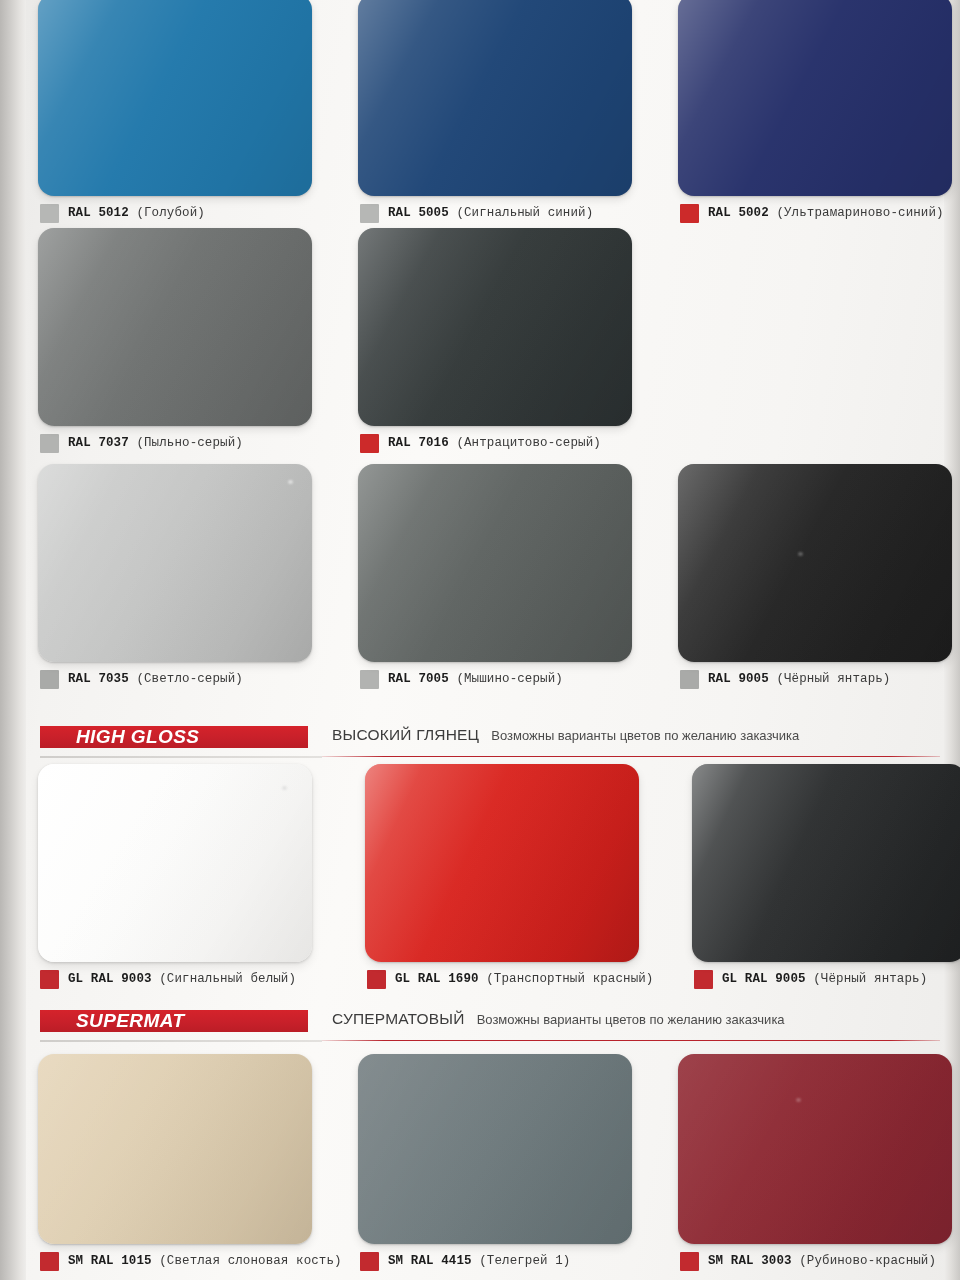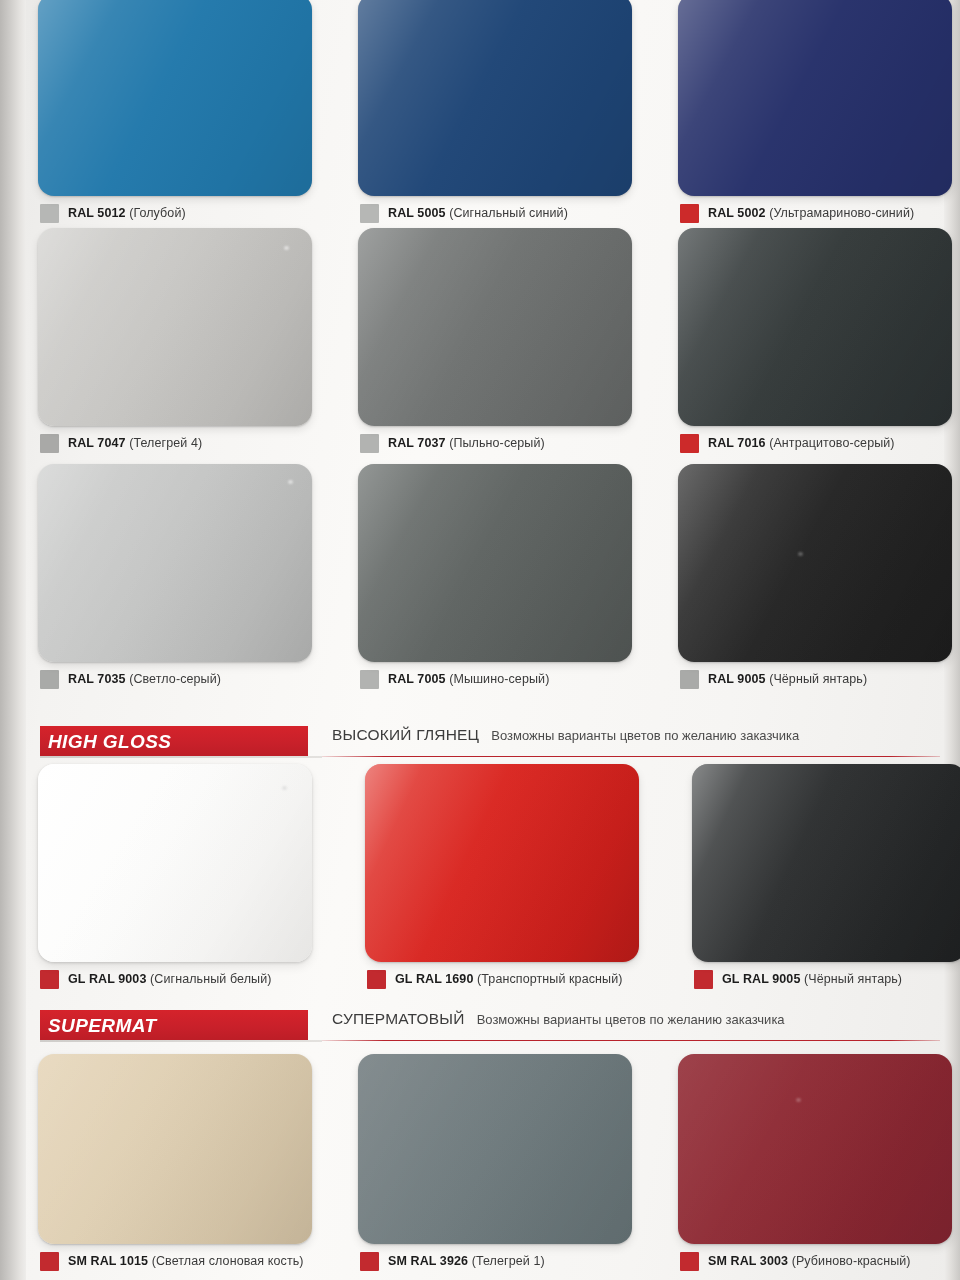--- a/index.html
+++ b/index.html
@@ -55,6 +55,7 @@
     left: 0;
     right: 0;
     display: flex;
+    font-family: Liberation Mono, monospace;
   }
 
   .cell {

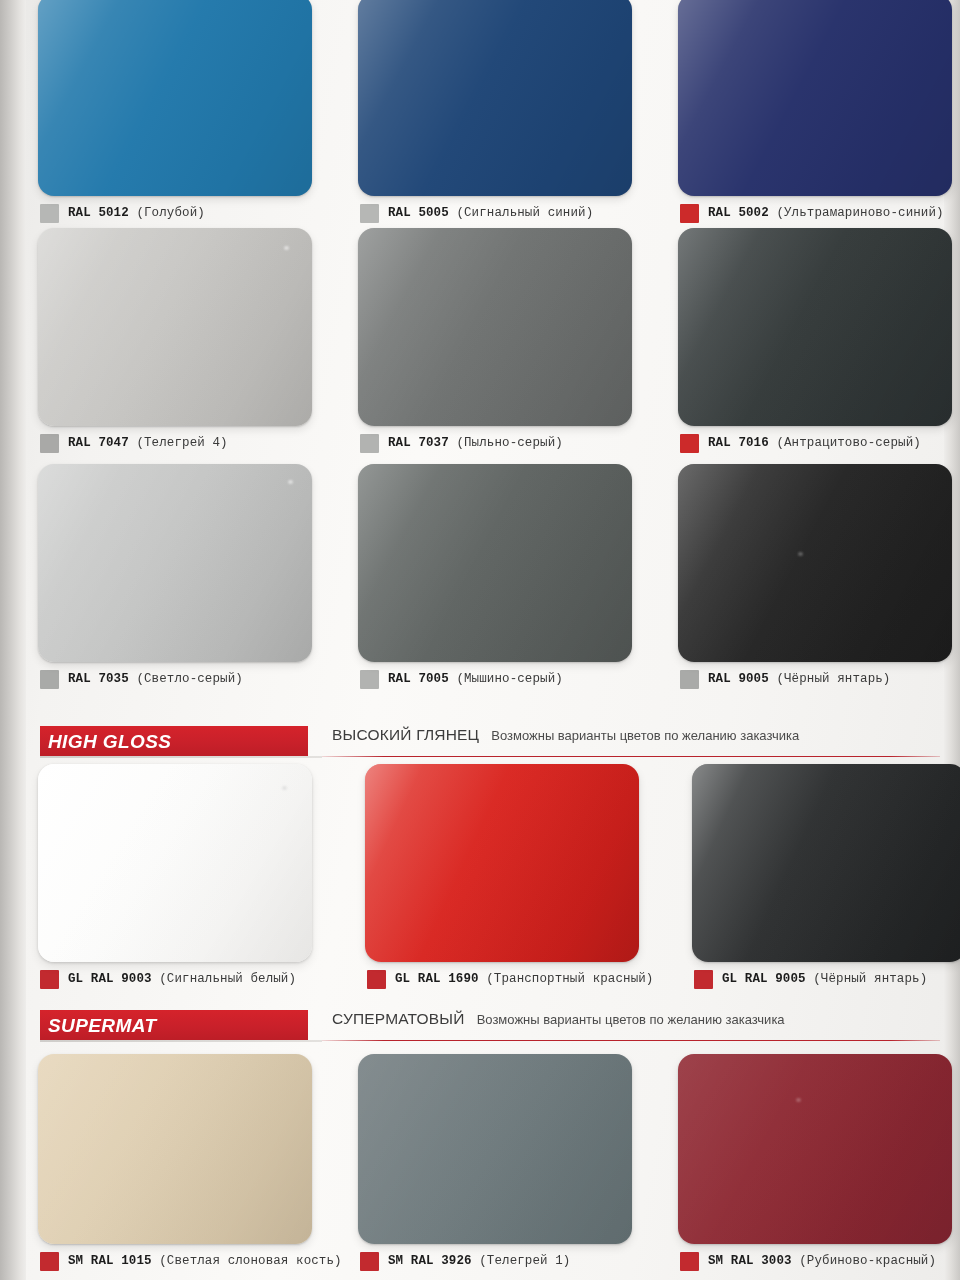--- a/index.html
+++ b/index.html
@@ -265,16 +265,6 @@
     </div>
 
     <div class="grid-row" style="top:228px;">
-      <div class="cell">
-        <div class="swatch" style="background:linear-gradient(125deg,#cfcecb 0%,#c7c6c3 45%,#bfbebb 100%); height:198px;">
-          <div class="gloss"></div>
-          <div class="spec" style="left:246px; top:18px;"></div>
-        </div>
-        <div class="label">
-          <span class="chip" style="background:#a9a9a7;"></span>
-          <span class="txt"><span class="code">RAL 7047</span> <span class="name">(Телегрей 4)</span></span>
-        </div>
-      </div>
 
       <div class="cell">
         <div class="swatch" style="background:linear-gradient(125deg,#757877 0%,#6e7170 50%,#676a69 100%); height:198px;">

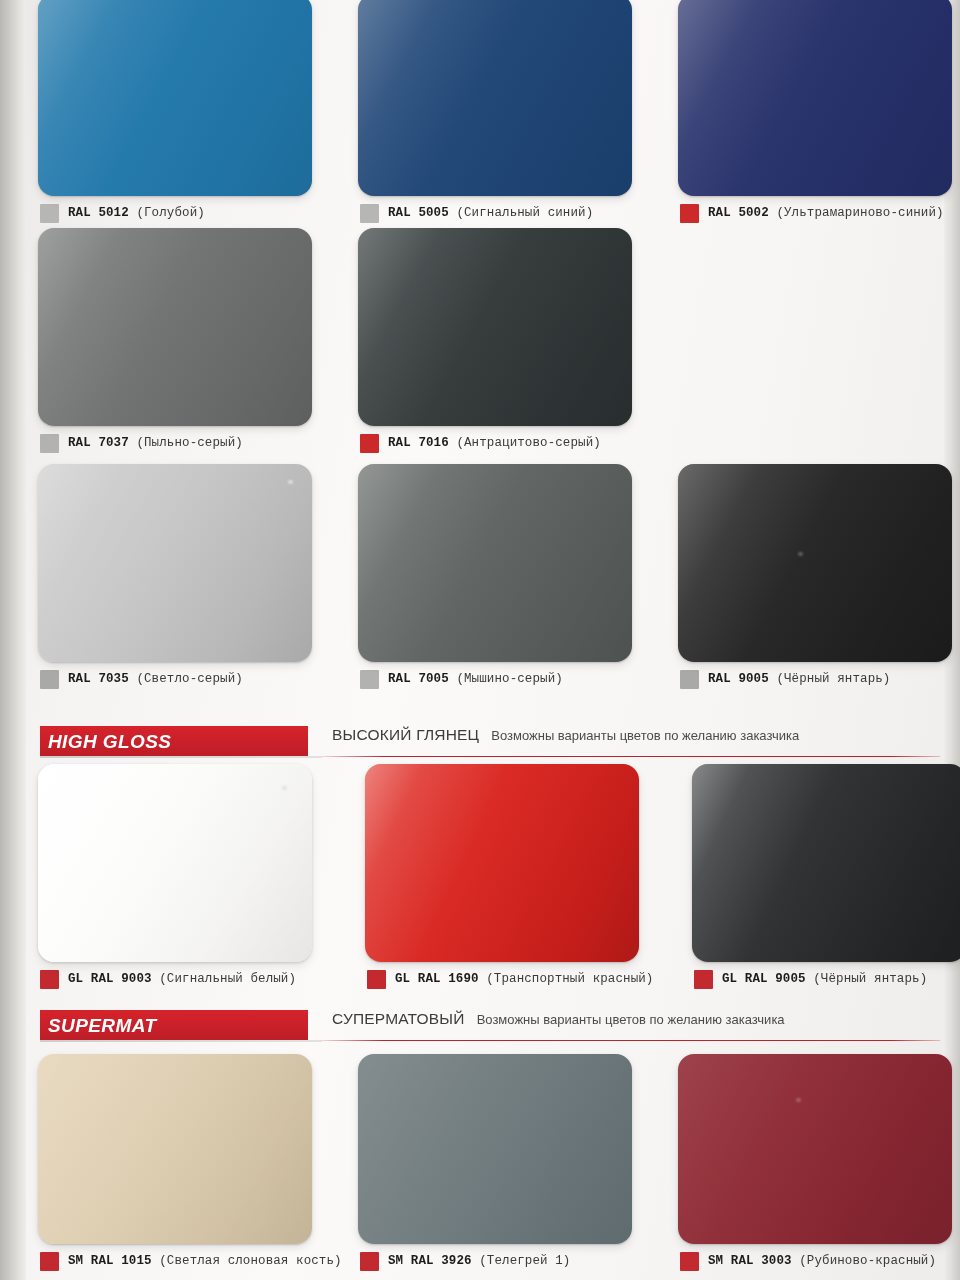--- a/index.html
+++ b/index.html
@@ -158,12 +158,12 @@
     position: absolute;
     left: 14px;
     top: 0;
-    height: 32px;
+    height: 22px;
     width: 268px;
     background: linear-gradient(180deg, #d5232b 0%, #c8202a 55%, #bb1d26 100%);
     display: flex;
     align-items: center;
-    padding-left: 8px;
+    padding-left: 36px;
     clip-path: polygon(0 0, 100% 0, 100% 100%, 0 100%);
   }
   .banner .bar::after {

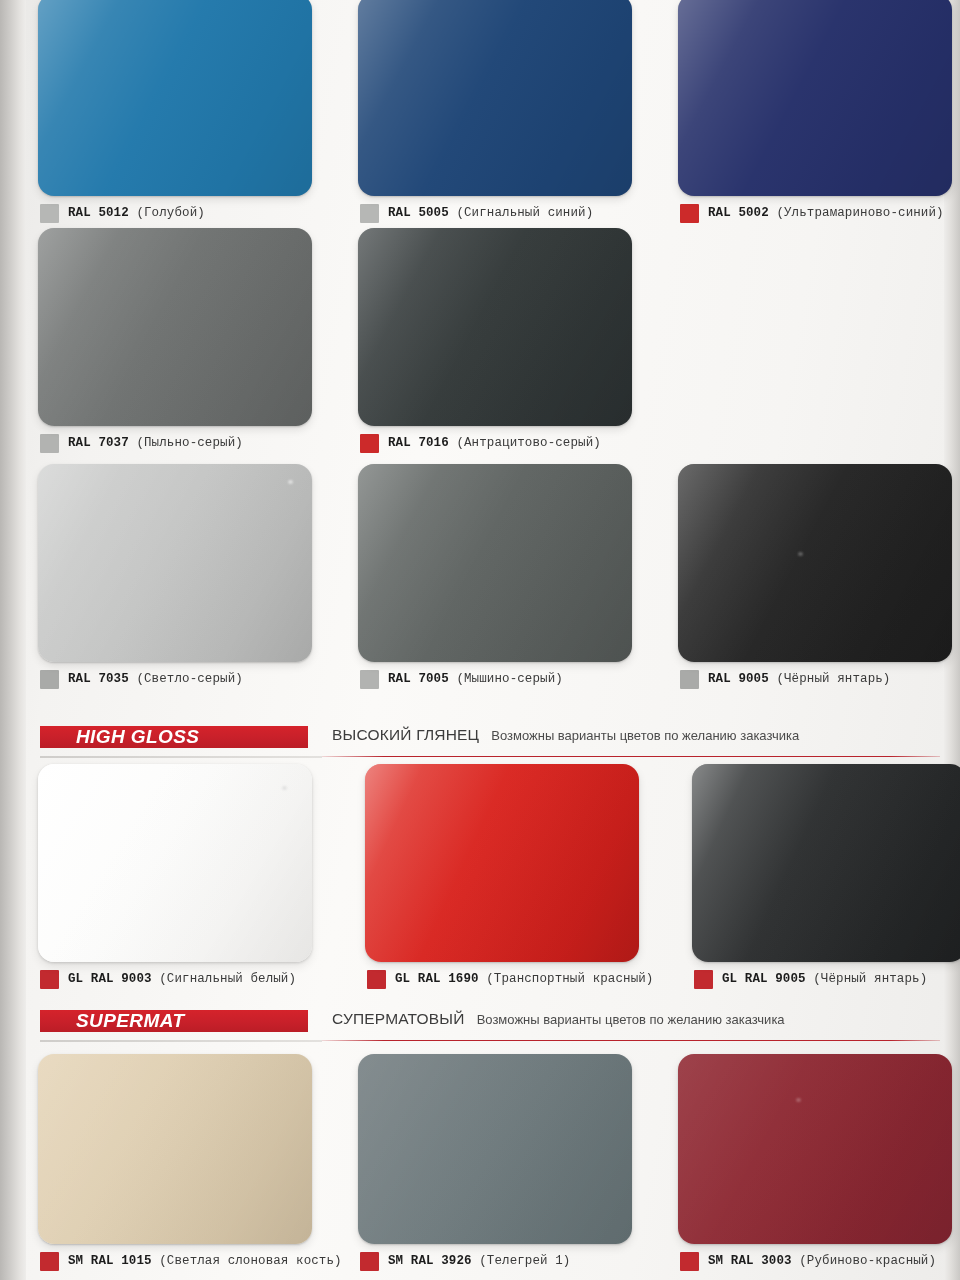--- a/index.html
+++ b/index.html
@@ -395,7 +395,7 @@
         </div>
         <div class="label">
           <span class="chip" style="background:#c22a2f;"></span>
-          <span class="txt"><span class="code">SM RAL 3926</span> <span class="name">(Телегрей 1)</span></span>
+          <span class="txt"><span class="code">SM RAL 4415</span> <span class="name">(Телегрей 1)</span></span>
         </div>
       </div>
 

